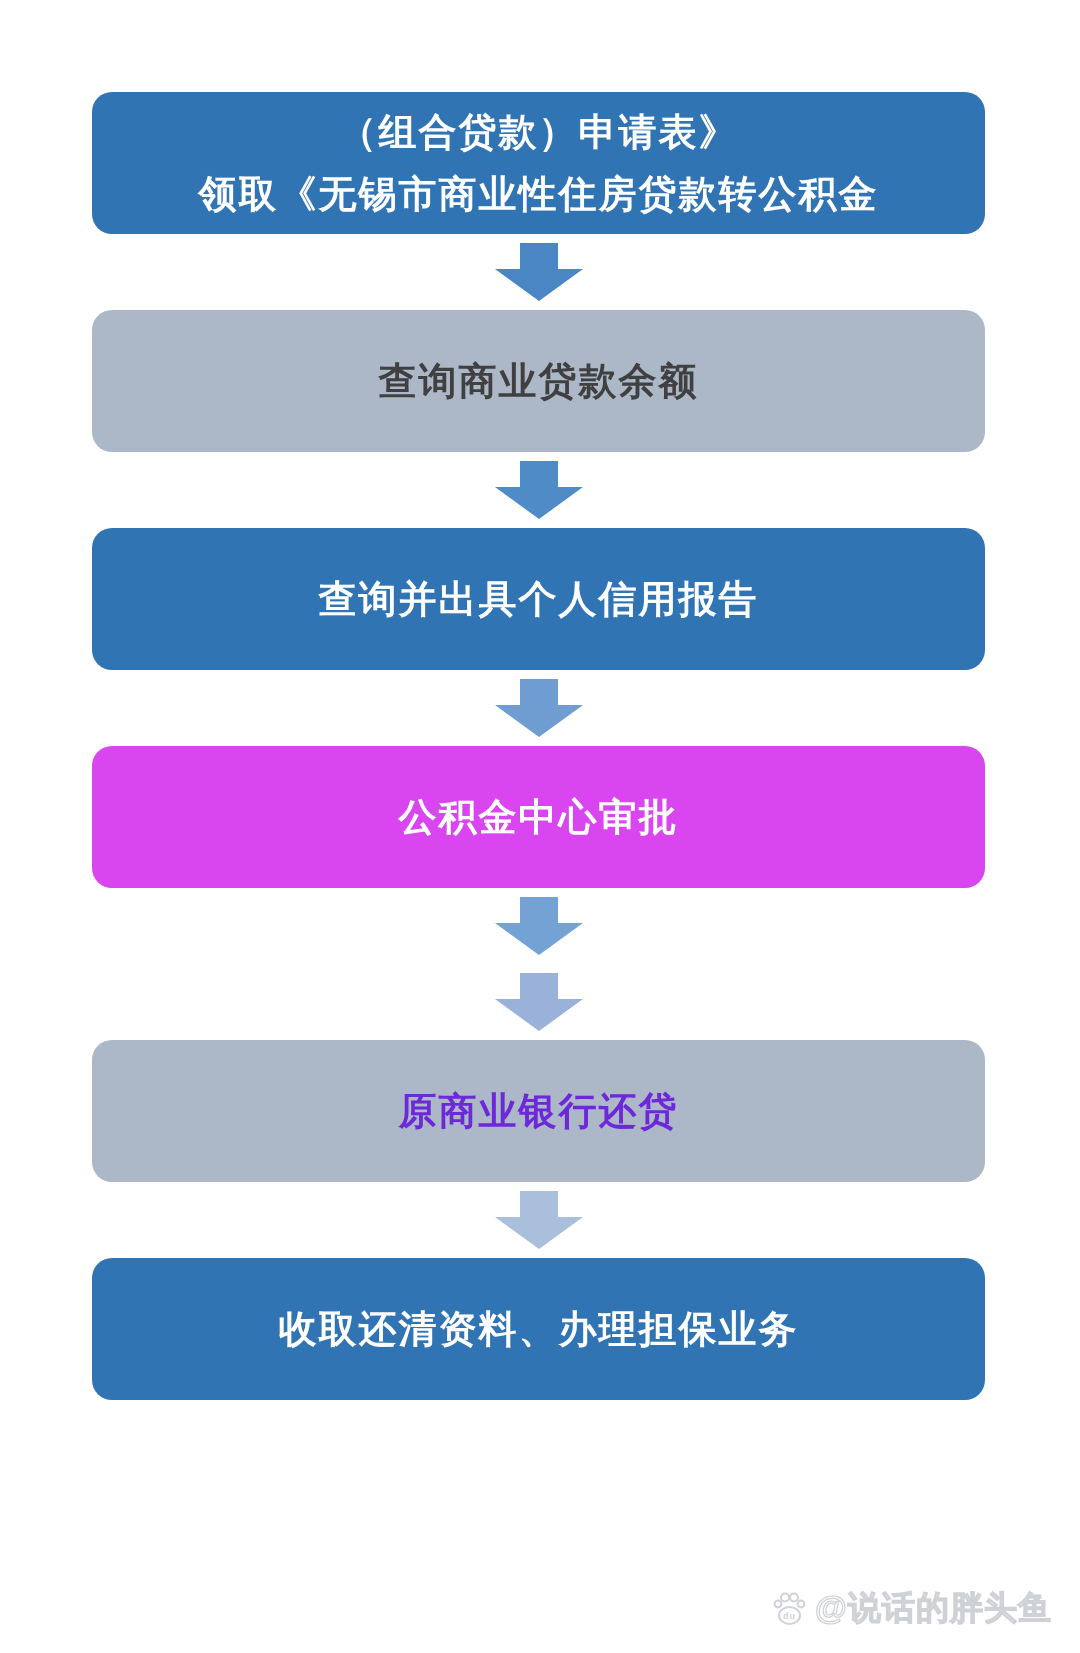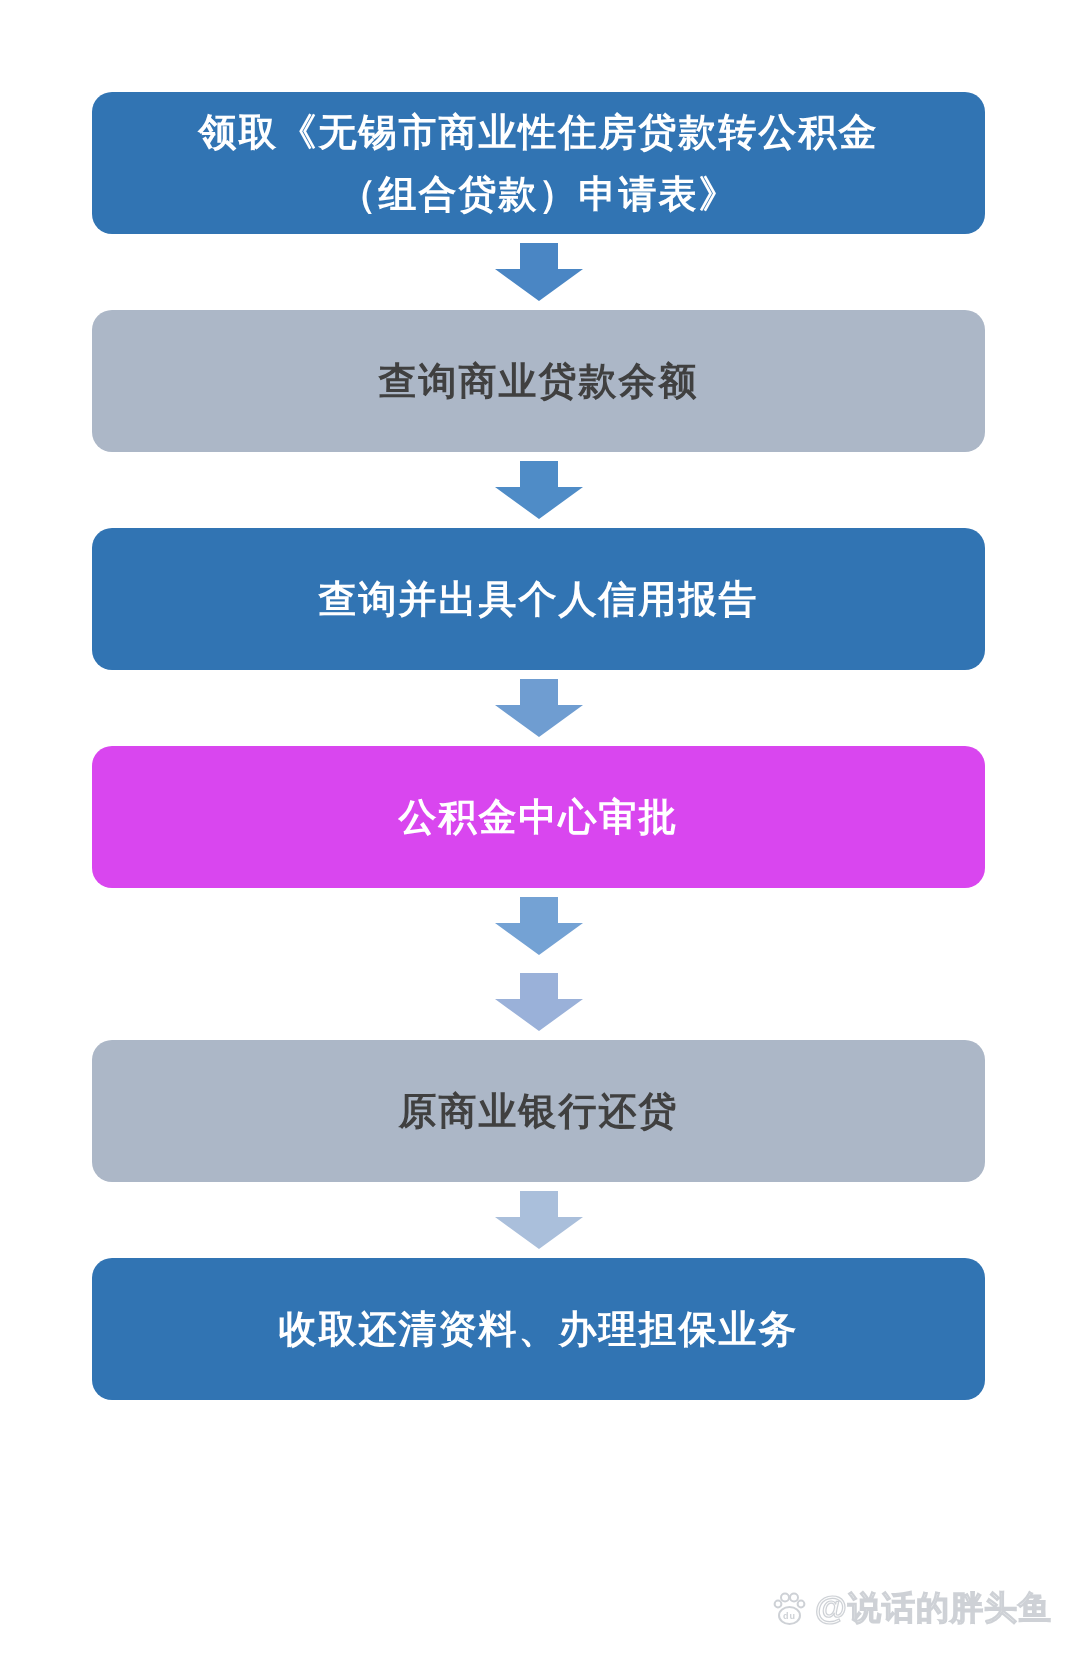--- a/index.html
+++ b/index.html
@@ -75,8 +75,8 @@
   <div class="flow">
 
     <div class="step" style="background: rgb(49, 116, 179); color: rgb(255, 255, 255);">
+      <span>（组合贷款）申请表》</span>
       <span>领取《无锡市商业性住房贷款转公积金</span>
-      <span>（组合贷款）申请表》</span>
     </div>
 
     <div class="arrow-zone">

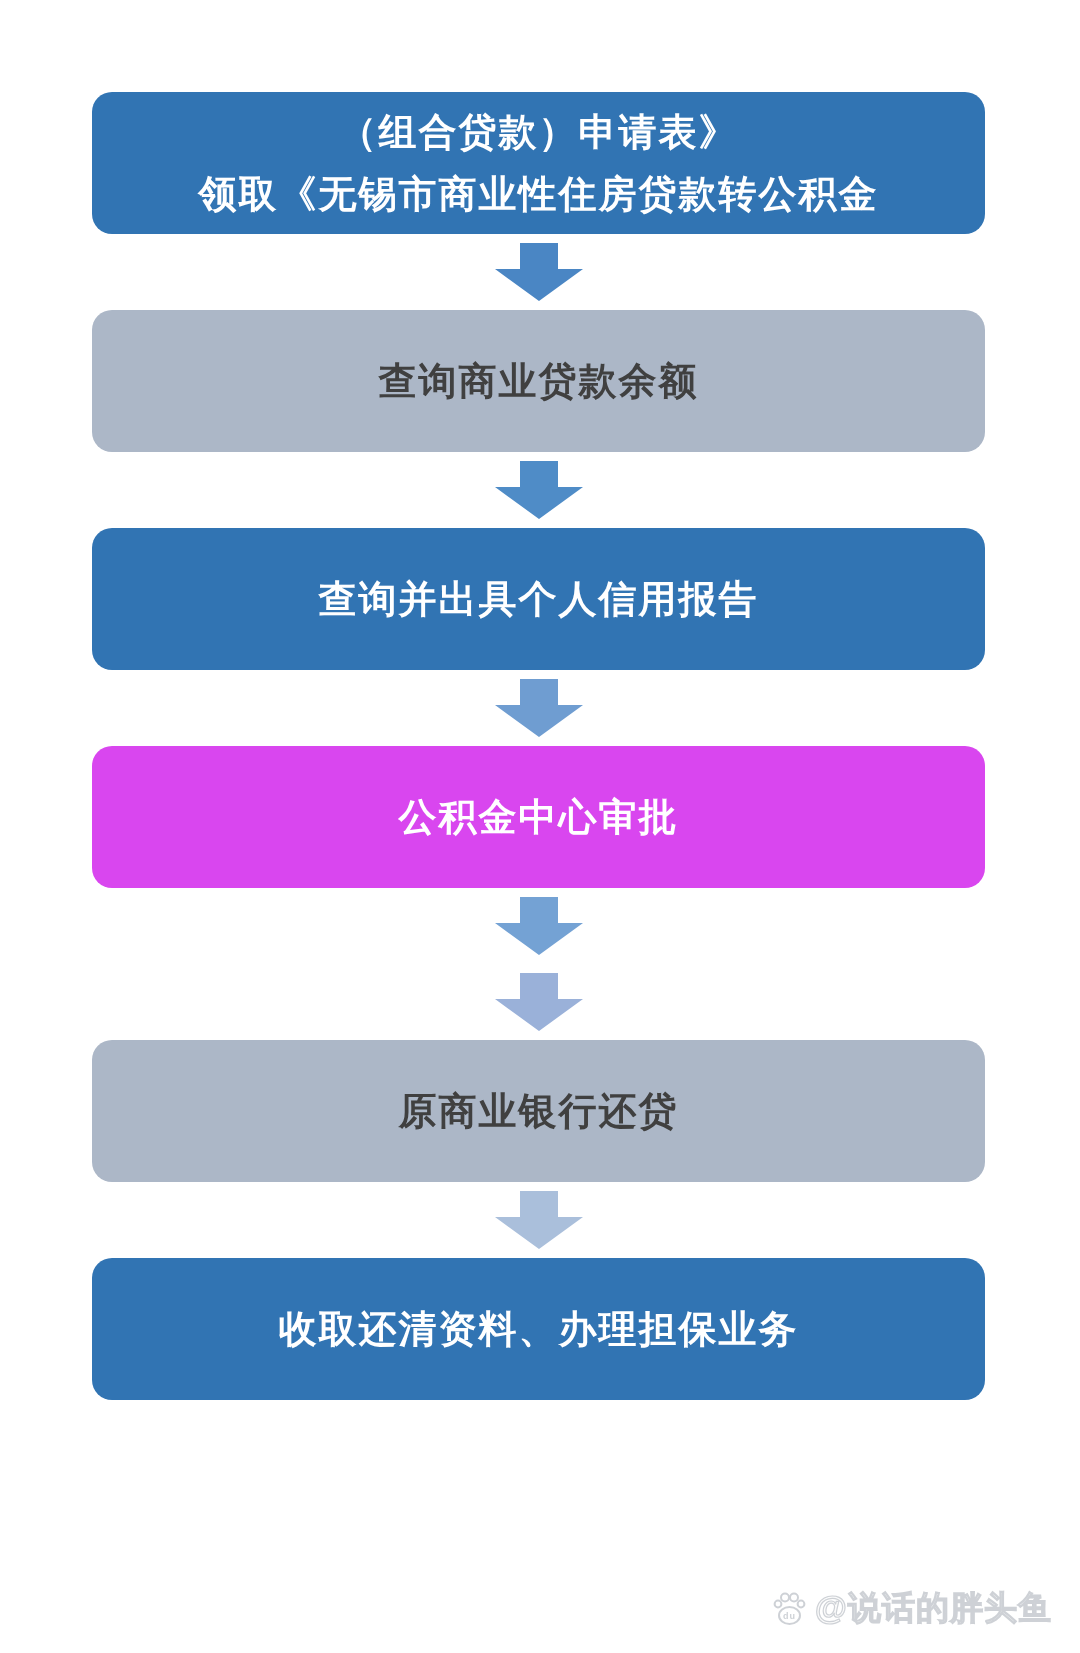--- a/index.html
+++ b/index.html
@@ -122,7 +122,7 @@
       </svg>
     </div>
 
-    <div class="step" style="background: rgb(172, 183, 199); color: #404040;">
+    <div class="step" style="background: rgb(172, 183, 199); color: #6d28d9;">
       <span>原商业银行还贷</span>
     </div>
 

